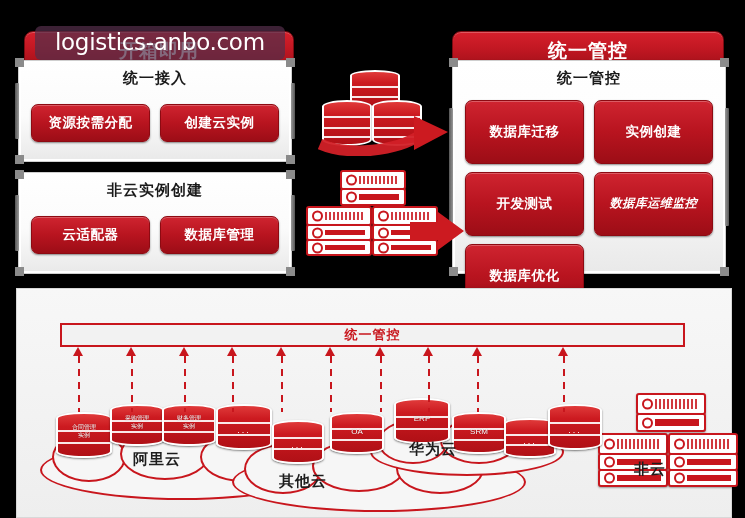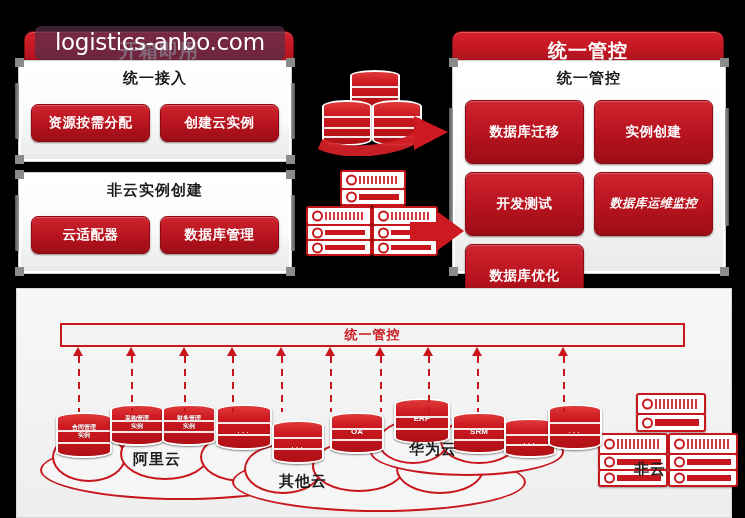--- a/index.html
+++ b/index.html
@@ -83,7 +83,7 @@
     border-left:5px solid transparent;border-right:5px solid transparent;
     border-bottom:9px solid #c8161d;}
 
-  .celltext{position:absolute;color:#fff;font-size:6.5px;font-weight:bold;
+  .celltext{position:absolute;color:#fff;font-size:6.5px;font-weight:normal;
     text-align:center;line-height:8px;width:100%;left:0;z-index:3;
     text-shadow:0 0 1px rgba(0,0,0,.4);}
   .cloudlabel{position:absolute;color:#1d1d1d;font-weight:bold;font-size:15px;

